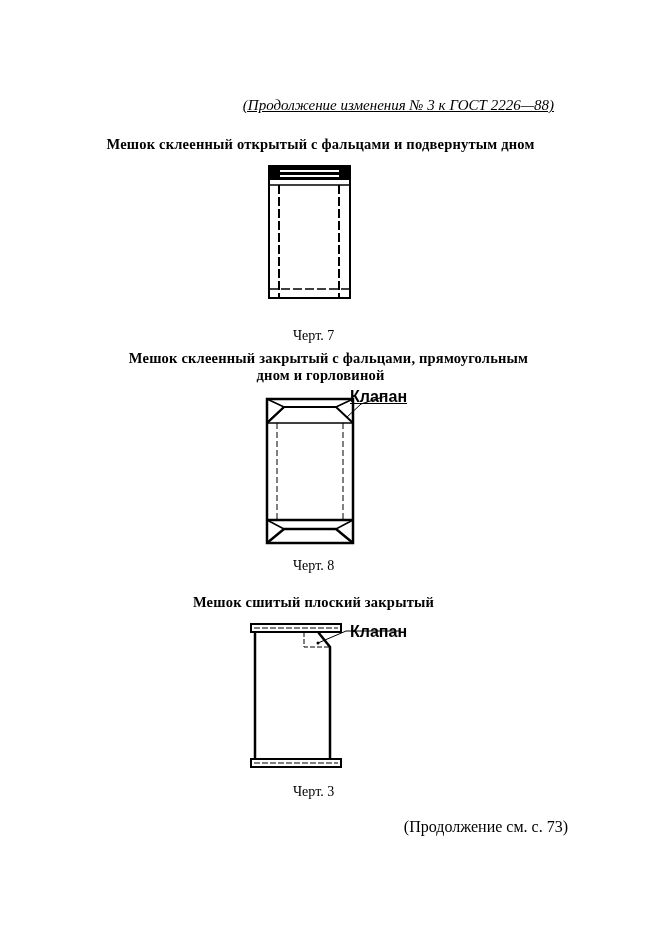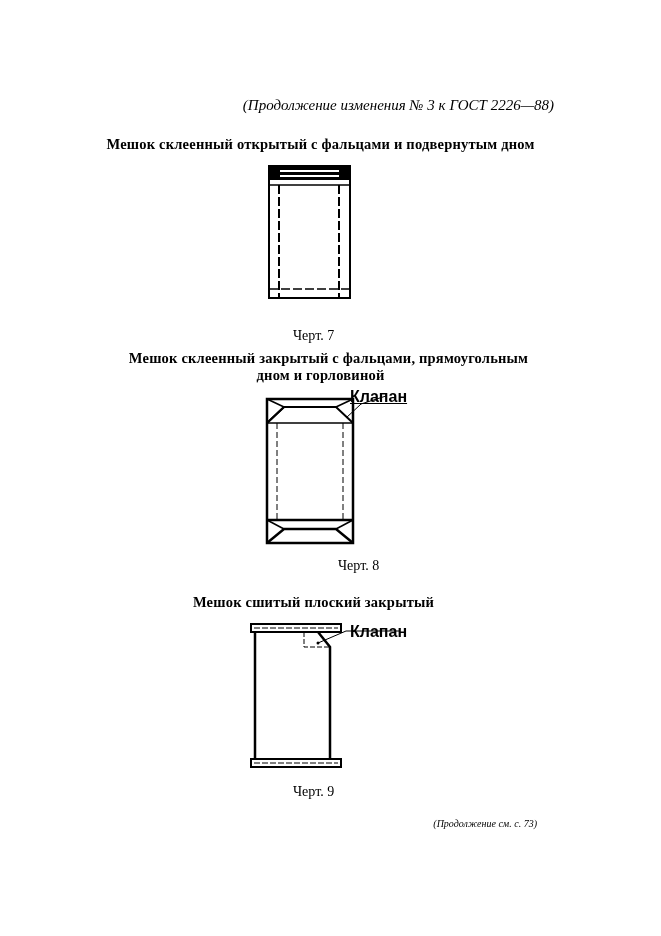--- a/index.html
+++ b/index.html
@@ -5,7 +5,7 @@
     html, body { margin: 0; padding: 0; background: #ffffff; }
     body { width: 661px; height: 936px; position: relative; overflow: hidden; font-family: "Liberation Serif", "DejaVu Serif", serif; color: #000; }
     .abs { position: absolute; }
-    .header-cont { right: 107px; top: 97px; font-size: 15px; font-style: italic; white-space: nowrap; }
+    .header-cont { right: 107px; top: 97px; font-size: 15px; font-style: italic; white-space: nowrap; text-decoration: underline; }
     .title { font-weight: bold; font-size: 14.5px; text-align: center; white-space: nowrap; letter-spacing: 0.2px; }
     .caption { font-size: 14px; white-space: nowrap; }
     .footer-cont { right: 124px; top: 818px; font-size: 10px; font-style: italic; white-space: nowrap; }

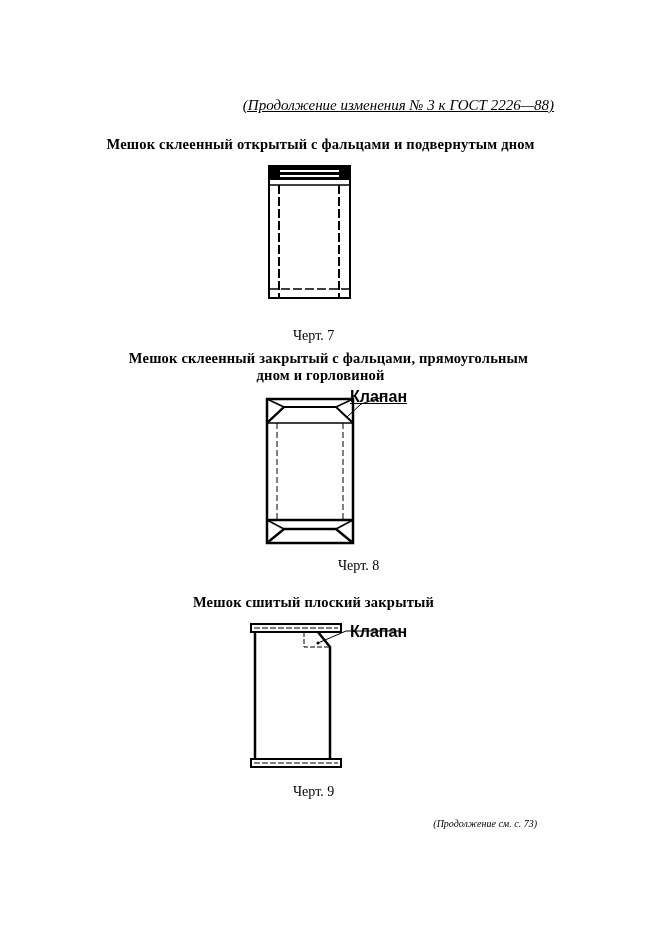--- a/index.html
+++ b/index.html
@@ -63,7 +63,7 @@
 </svg>
 <div class="abs label-sans" style="left:350px; top:388px;">Клапан</div>
 
-<div class="abs caption" style="left:293px; top:558px;margin-left:45px;">Черт. 8</div>
+<div class="abs caption" style="left:293px; top:558px;">Черт. 8</div>
 
 <div class="abs title" style="left:0; width:661px; top:594px; text-align:center; transform:translateX(-17px);">Мешок сшитый плоский закрытый</div>
 

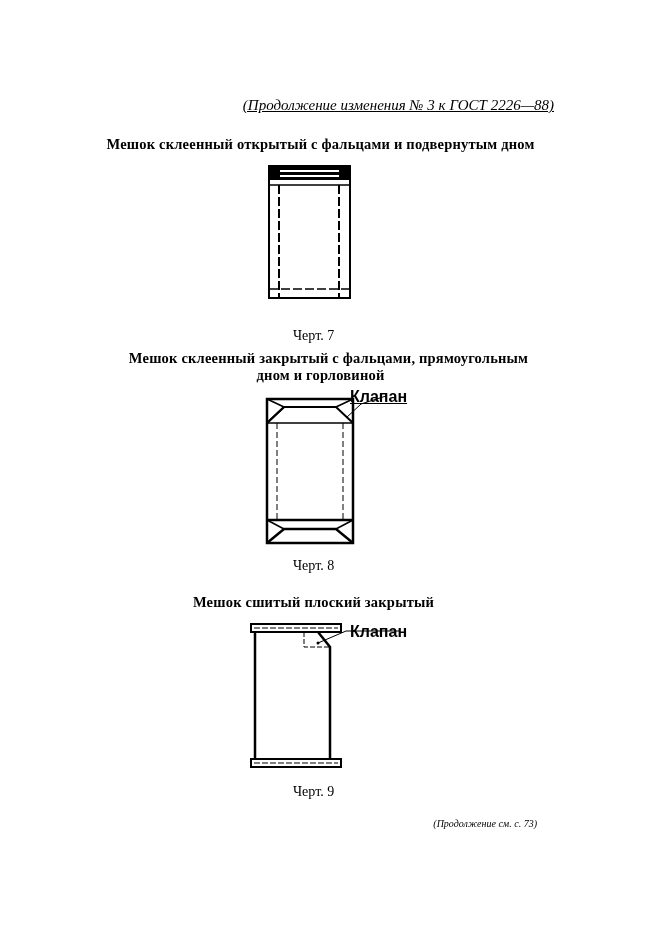--- a/index.html
+++ b/index.html
@@ -85,7 +85,7 @@
 </svg>
 <div class="abs label-sans" style="left:350px; top:623px; text-decoration:none;">Клапан</div>
 
-<div class="abs caption" style="left:293px; top:784px;">Черт. 9</div>
+<div class="abs caption" style="left:293px; top:784px;">Черт. 3</div>
 
 <div class="abs footer-cont">(Продолжение см. с. 73)</div>
 

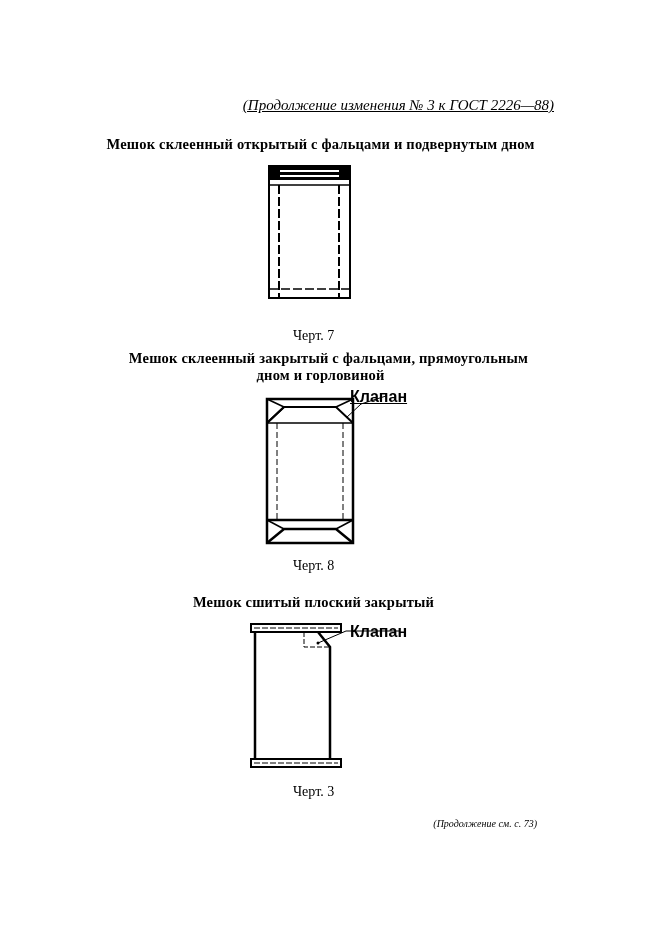--- a/index.html
+++ b/index.html
@@ -8,7 +8,7 @@
     .header-cont { right: 107px; top: 97px; font-size: 15px; font-style: italic; white-space: nowrap; text-decoration: underline; }
     .title { font-weight: bold; font-size: 14.5px; text-align: center; white-space: nowrap; letter-spacing: 0.2px; }
     .caption { font-size: 14px; white-space: nowrap; }
-    .footer-cont { right: 124px; top: 818px; font-size: 10px; font-style: italic; white-space: nowrap; }
+    .footer-cont { right: 93px; top: 818px; font-size: 16px; white-space: nowrap; }
     .label-sans { font-family: "Liberation Sans", "DejaVu Sans", sans-serif; font-weight: bold; font-size: 16px; text-decoration: underline; white-space: nowrap; }
     svg { position: absolute; overflow: visible; }
   </style>

